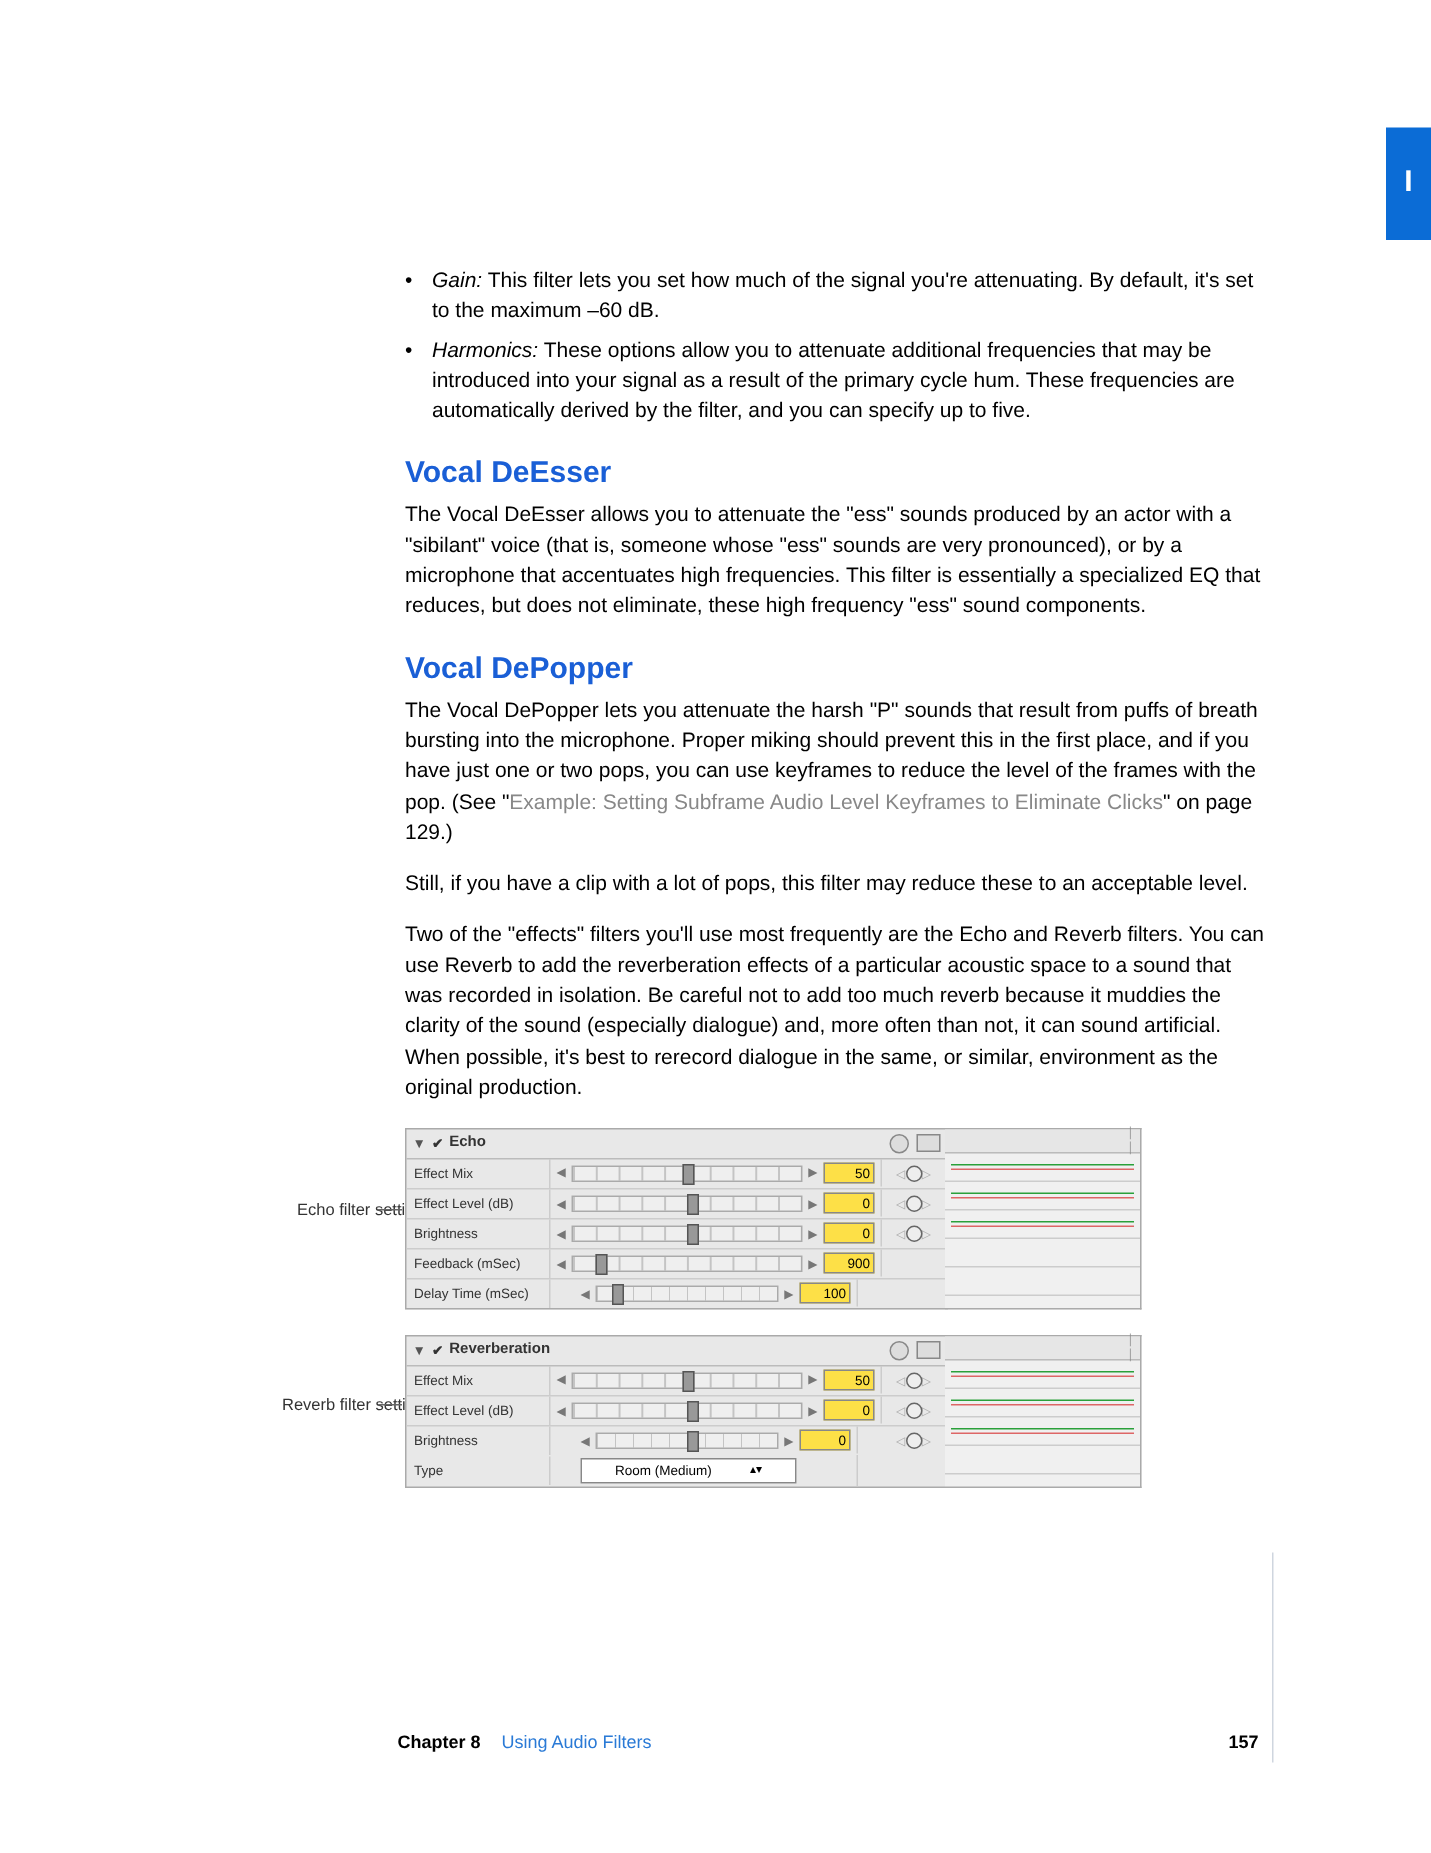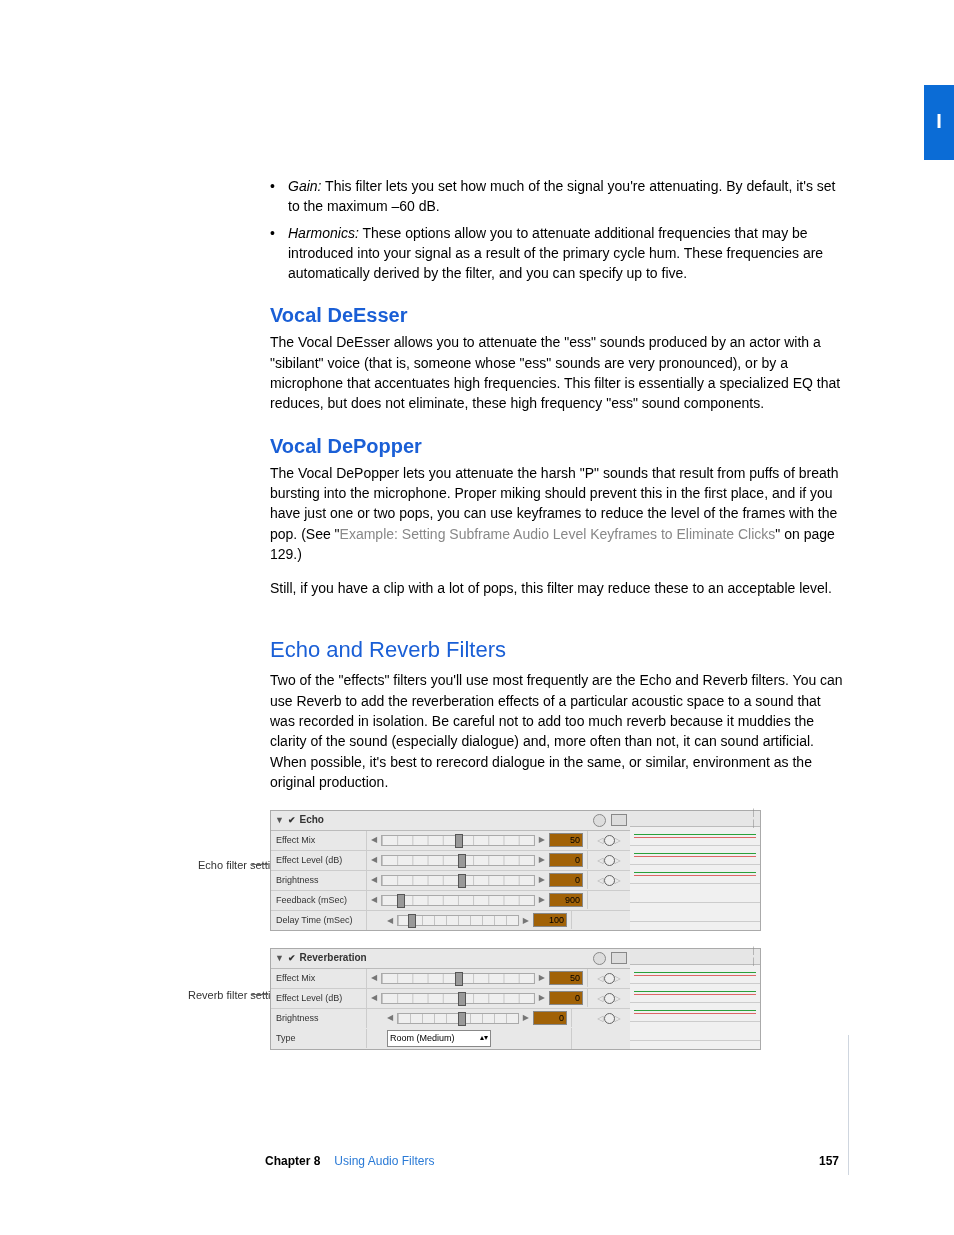--- a/index.html
+++ b/index.html
@@ -244,7 +244,6 @@
   </p>
   <p>Still, if you have a clip with a lot of pops, this filter may reduce these to an acceptable level.</p>
 
-  <h2 class="blue-title">Echo and Reverb Filters</h2>
   <p>Two of the "effects" filters you'll use most frequently are the Echo and Reverb filters. You can use Reverb to add the reverberation effects of a particular acoustic space to a sound that was recorded in isolation. Be careful not to add too much reverb because it muddies the clarity of the sound (especially dialogue) and, more often than not, it can sound artificial. When possible, it's best to rerecord dialogue in the same, or similar, environment as the original production.</p>
 
   <div class="figure-wrap" style="height:110px;">

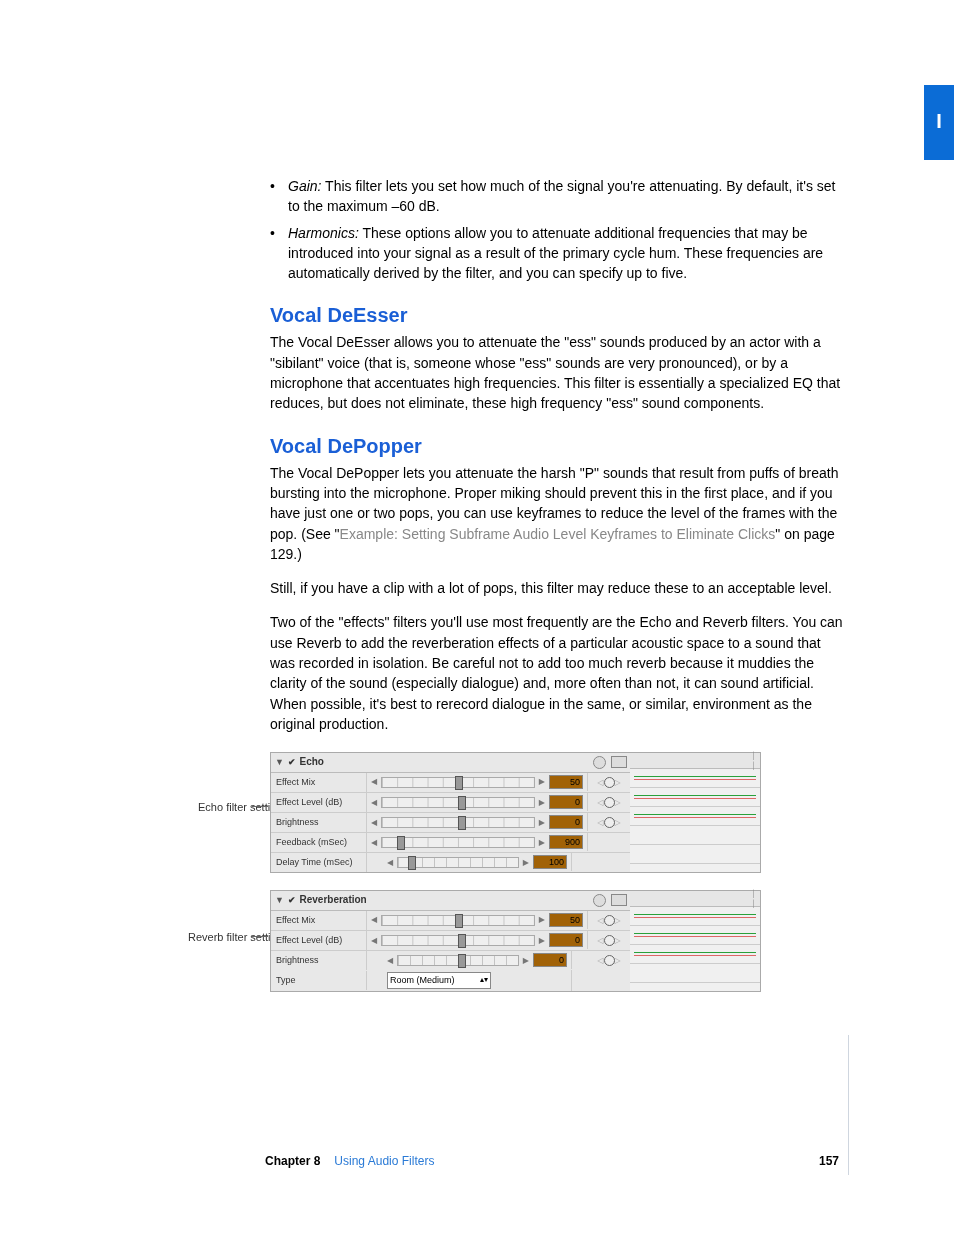--- a/index.html
+++ b/index.html
@@ -136,7 +136,7 @@
     width: 28px;
     height: 12px;
     border: 1px solid #888;
-    background: #a16207;
+    background: #fde047;
     font-size: 9px;
     text-align: right;
     line-height: 12px;

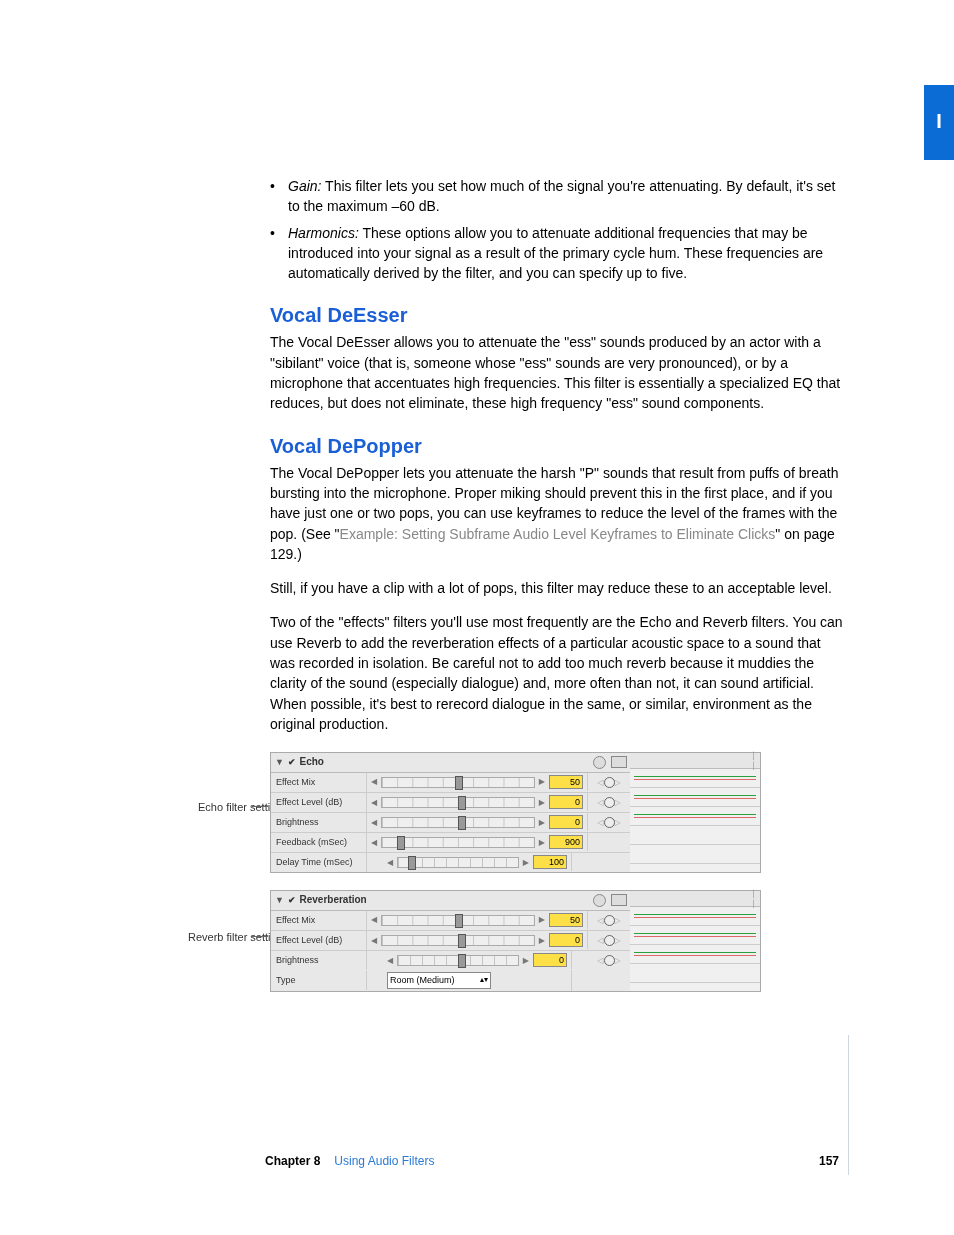--- a/index.html
+++ b/index.html
@@ -193,7 +193,7 @@
     border: 1px solid #888;
     background: #fff;
     font-size: 9px;
-    padding: 1px 2px;
+    padding: 1px 22px;
     display: inline-flex;
     justify-content: space-between;
   }

